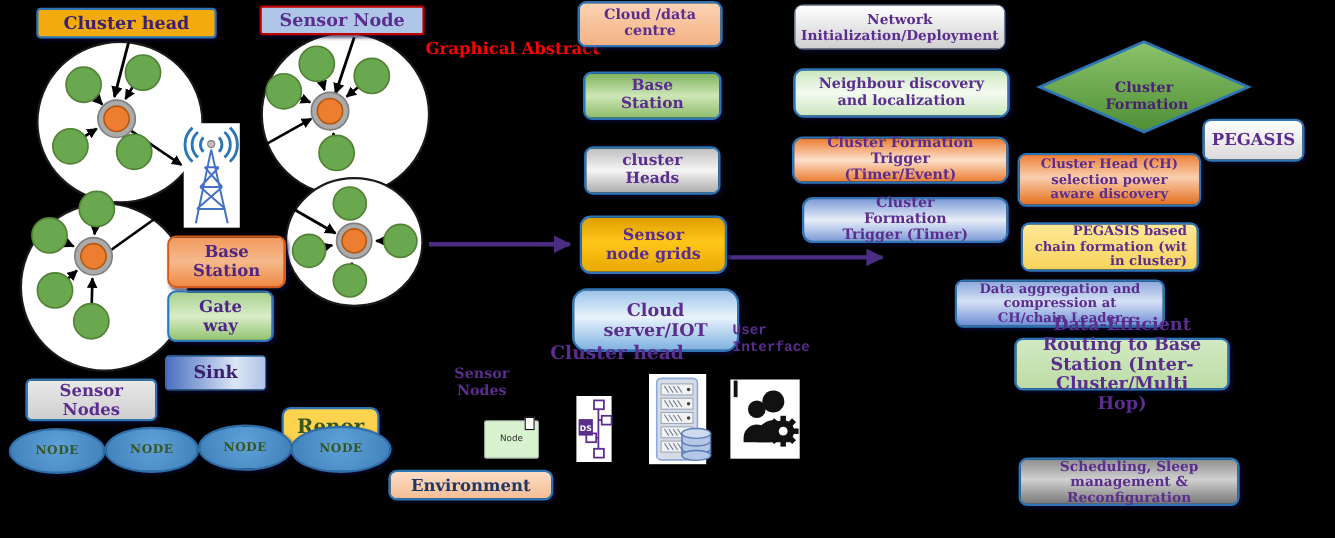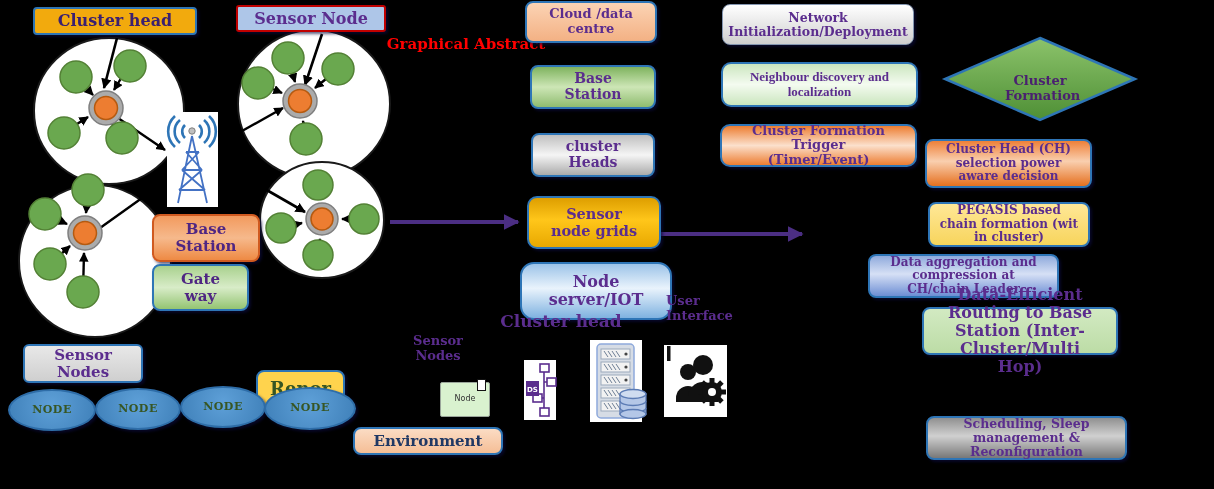--- a/index.html
+++ b/index.html
@@ -247,7 +247,7 @@
       <span style="width:184px;">Network Initialization/Deployment</span>
     </div>
   <div class="box" style="left:721px;top:62px;width:193px;height:41px;background:linear-gradient(180deg,#CBE6BF,#F4FBF0 50%,#CBE6BF);border:2.5px solid #2E75B6;border-radius:10px;font-size:13px;color:#5B2D8E;">
-      <span style="width:170px;font-family:Liberation Serif, serif;">Neighbour discovery and localization</span>
+      <span style="width:170px;">Neighbour discovery and localization</span>
     </div>
   <div class="box" style="left:720px;top:124px;width:193px;height:39px;background:linear-gradient(180deg,#ED7D31,#FBE0CC 50%,#ED7D31);border:2.5px solid #2E75B6;border-radius:10px;font-size:13px;color:#5B2D8E;">
       <span style="width:150px;">Cluster Formation Trigger (Timer/Event)</span>

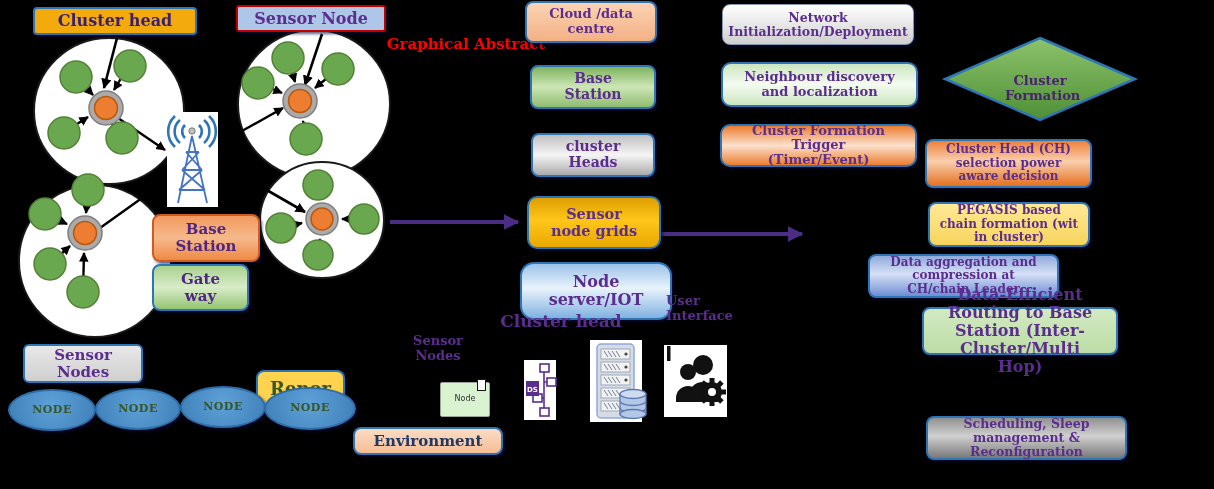--- a/index.html
+++ b/index.html
@@ -257,6 +257,9 @@
       <span style="width:70px;">Cluster Formation</span>
     </div>
 
+  <div class="box" style="left:1093px;top:108px;width:89px;height:35px;background:linear-gradient(180deg,#FFFFFF,#DADADA);border:2px solid #2E75B6;border-radius:8px;font-size:15px;color:#5B2D8E;">
+      <span>PEGASIS</span>
+    </div>
 
   <div class="box" style="left:925px;top:139px;width:163px;height:45px;background:linear-gradient(180deg,#EE8038,#F9CFAF 45%,#E5701F);border:2px solid #2E75B6;border-radius:8px;font-size:12px;color:#5B2D8E;">
       <span style="width:130px;">Cluster Head (CH) selection power aware decision</span>

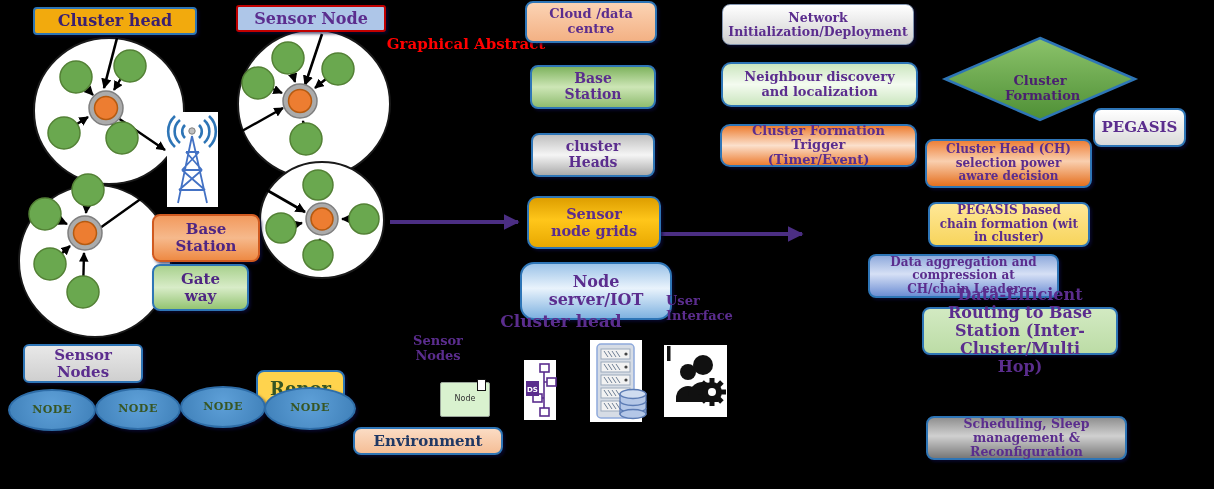--- a/index.html
+++ b/index.html
@@ -262,7 +262,7 @@
     </div>
 
   <div class="box" style="left:925px;top:139px;width:163px;height:45px;background:linear-gradient(180deg,#EE8038,#F9CFAF 45%,#E5701F);border:2px solid #2E75B6;border-radius:8px;font-size:12px;color:#5B2D8E;">
-      <span style="width:130px;">Cluster Head (CH) selection power aware decision</span>
+      <span style="width:130px;">Cluster Head (CH) selection power aware discovery</span>
     </div>
   <div class="box" style="left:928px;top:202px;width:158px;height:41px;background:linear-gradient(180deg,#FFE897,#F7D45C);border:2px solid #2E75B6;border-radius:8px;font-size:12px;color:#5B2D8E;">
       <span style="width:140px;">PEGASIS based chain formation (wit in cluster)</span>

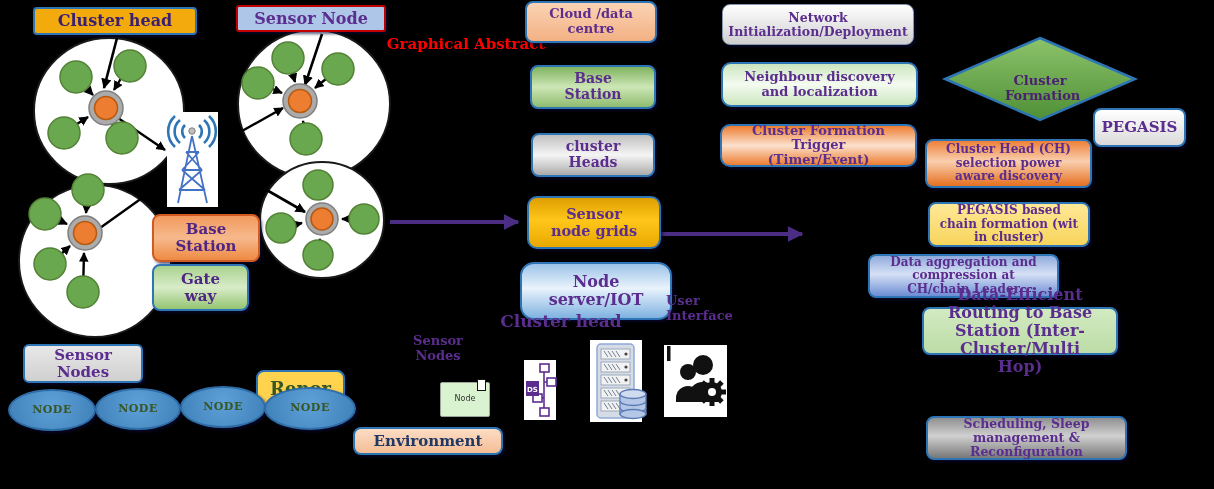--- a/index.html
+++ b/index.html
@@ -252,6 +252,9 @@
   <div class="box" style="left:720px;top:124px;width:193px;height:39px;background:linear-gradient(180deg,#ED7D31,#FBE0CC 50%,#ED7D31);border:2.5px solid #2E75B6;border-radius:10px;font-size:13px;color:#5B2D8E;">
       <span style="width:150px;">Cluster Formation Trigger (Timer/Event)</span>
     </div>
+  <div class="box" style="left:729px;top:179px;width:184px;height:38px;background:linear-gradient(180deg,#7D9BD6,#E8EEF9 50%,#7D9BD6);border:2px solid #2E75B6;border-radius:10px;font-size:13px;color:#5B2D8E;">
+      <span style="width:130px;">Cluster Formation Trigger (Timer)</span>
+    </div>
 
   <div class="lbl" style="left:990px;top:58px;width:100px;height:46px;display:flex;align-items:flex-end;justify-content:center;font-size:13px;color:#4A2070;">
       <span style="width:70px;">Cluster Formation</span>

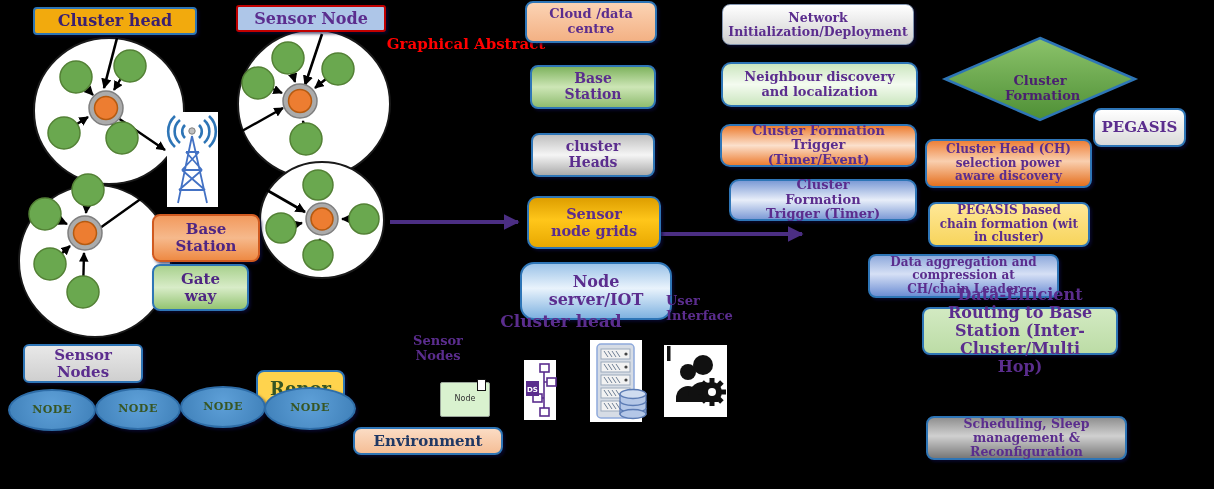--- a/index.html
+++ b/index.html
@@ -268,7 +268,7 @@
       <span style="width:130px;">Cluster Head (CH) selection power aware discovery</span>
     </div>
   <div class="box" style="left:928px;top:202px;width:158px;height:41px;background:linear-gradient(180deg,#FFE897,#F7D45C);border:2px solid #2E75B6;border-radius:8px;font-size:12px;color:#5B2D8E;">
-      <span style="width:140px;">PEGASIS based chain formation (wit in cluster)</span>
+      <span style="width:140px;text-align:right;">PEGASIS based chain formation (wit in cluster)</span>
     </div>
   <div class="box" style="left:868px;top:254px;width:187px;height:40px;background:linear-gradient(180deg,#8FAADC,#D6E0F5 45%,#6D8ED4);border:2px solid #2E75B6;border-radius:8px;font-size:12px;color:#5B2D8E;">
       <span style="width:150px;">Data aggregation and compression at CH/chain Leader</span>

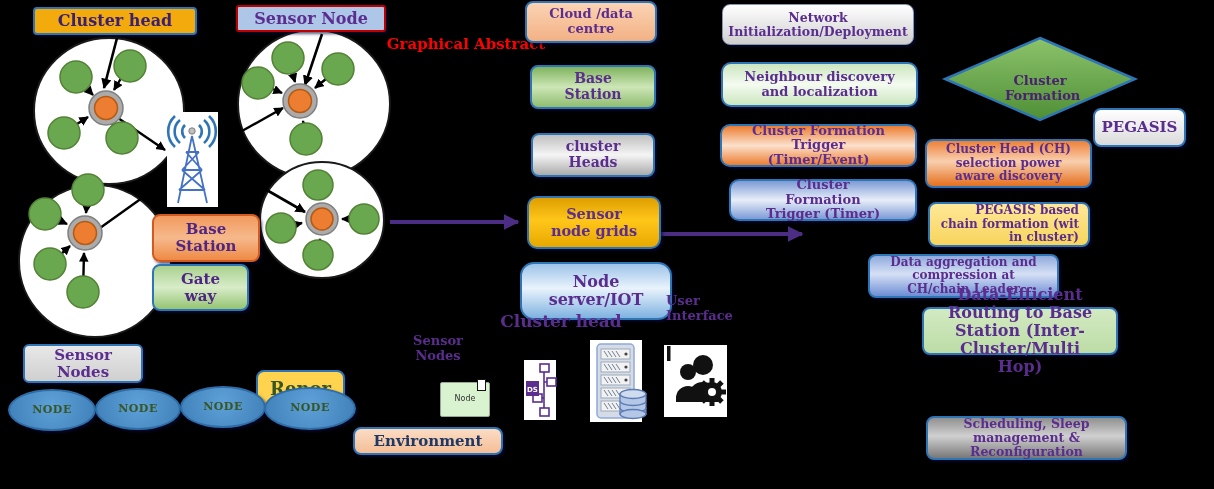--- a/index.html
+++ b/index.html
@@ -231,7 +231,7 @@
       <span style="width:96px;">Sensor node grids</span>
     </div>
   <div class="box" style="left:520px;top:262px;width:148px;height:54px;background:linear-gradient(180deg,#9CC3E8,#E9F3FC 45%,#7FB2E0);border:2.5px solid #2E75B6;border-radius:14px;font-size:16px;color:#5B2D8E;">
-      <span style="width:95px;">Node server/IOT</span>
+      <span style="width:95px;">Cloud server/IOT</span>
     </div>
 
   <div class="lbl" style="left:495px;top:312px;width:132px;font-size:17px;color:#5B2D8E;">Cluster head</div>

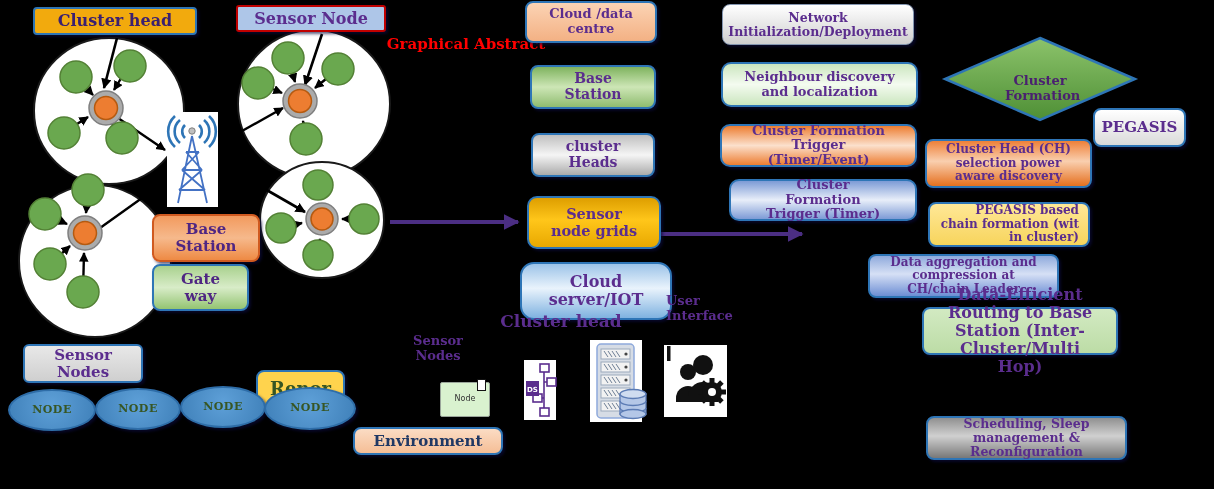--- a/index.html
+++ b/index.html
@@ -235,7 +235,7 @@
     </div>
 
   <div class="lbl" style="left:495px;top:312px;width:132px;font-size:17px;color:#5B2D8E;">Cluster head</div>
-  <div class="lbl" style="left:666px;top:294px;width:76px;font-size:13px;color:#5B2D8E;text-align:left;">User Interface</div>
+  <div class="lbl" style="left:666px;top:294px;width:76px;font-size:13px;color:#5B2D8E;text-align:left;font-family:Liberation Mono, monospace;">User Interface</div>
   <div class="lbl" style="left:405px;top:334px;width:66px;font-size:13px;color:#5B2D8E;">Sensor Nodes</div>
 
   <div class="box" style="left:440px;top:382px;width:48px;height:33px;background:#D9F2CF;border:1.5px solid #9aa59a;border-radius:2px;box-shadow:none;font-size:8px;color:#333;font-family:'DejaVu Sans',sans-serif;font-weight:normal;">

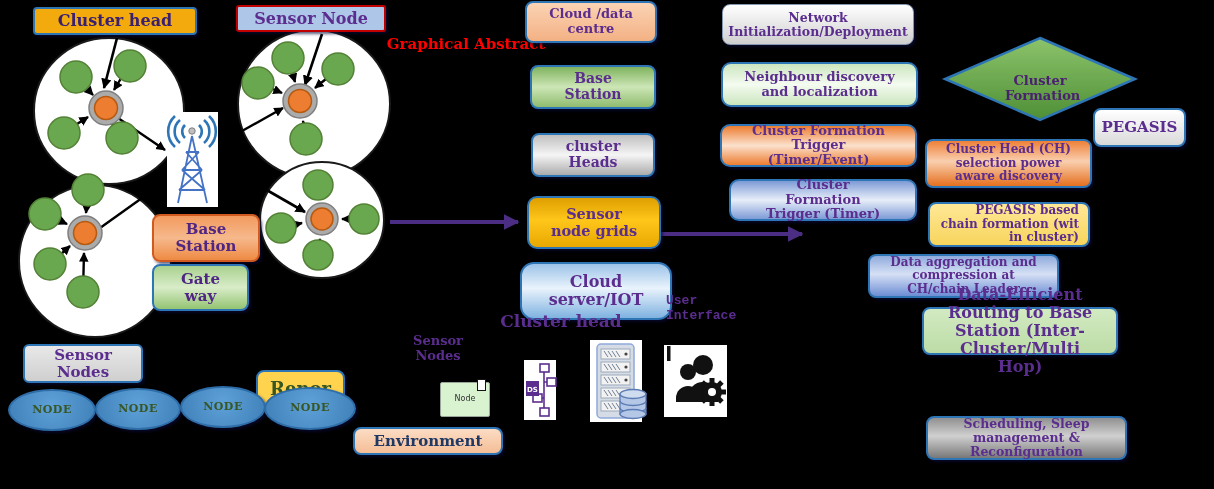--- a/index.html
+++ b/index.html
@@ -194,6 +194,9 @@
   <div class="box" style="left:152px;top:264px;width:93px;height:43px;background:linear-gradient(180deg,#A9D18E,#D8ECC8 50%,#94C472);border:2px solid #2E75B6;border-radius:8px;font-size:15px;">
       <span style="width:50px;">Gate way</span>
     </div>
+  <div class="box" style="left:150px;top:323px;width:90px;height:30px;background:linear-gradient(90deg,#4A6FC0,#DCE6F6 70%,#AFC2E8);border:1.5px solid #2E75B6;border-radius:4px;font-size:16px;color:#3B2070;">
+      <span>Sink</span>
+    </div>
   <div class="box" style="left:23px;top:344px;width:116px;height:35px;background:linear-gradient(180deg,#E8E8E8,#CFCFCF);border:2px solid #2E75B6;border-radius:6px;font-size:15px;color:#5B2D8E;">
       <span style="width:70px;">Sensor Nodes</span>
     </div>

